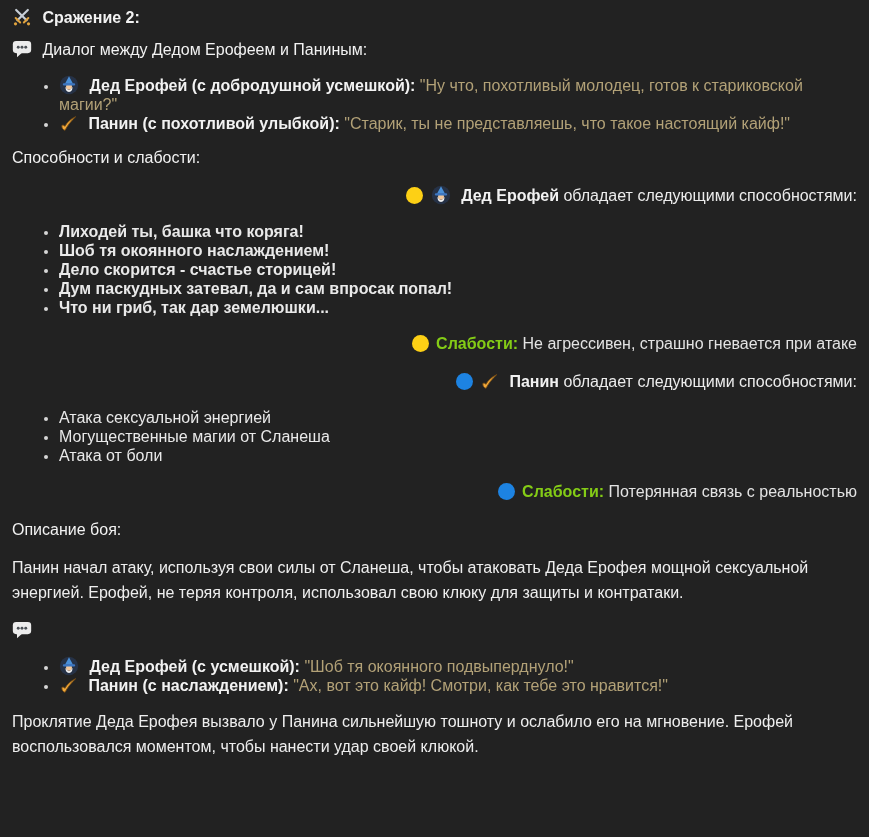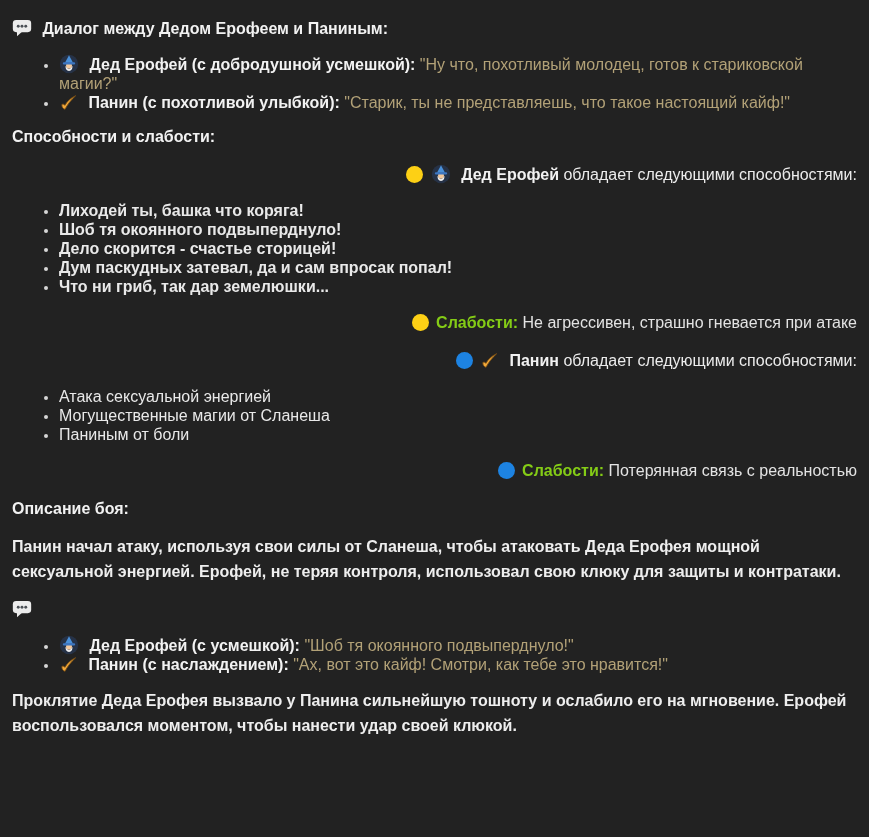--- a/index.html
+++ b/index.html
@@ -70,6 +70,12 @@
 
 <div class="content">
 
+  <div class="hdr-line">
+    <svg class="icn mr" width="20" height="20" viewBox="0 0 24 24">
+        <use href="#ico-swords"></use>
+      </svg>
+    <span>Сражение 2:</span>
+  </div>
 
 
   <div class="heading">

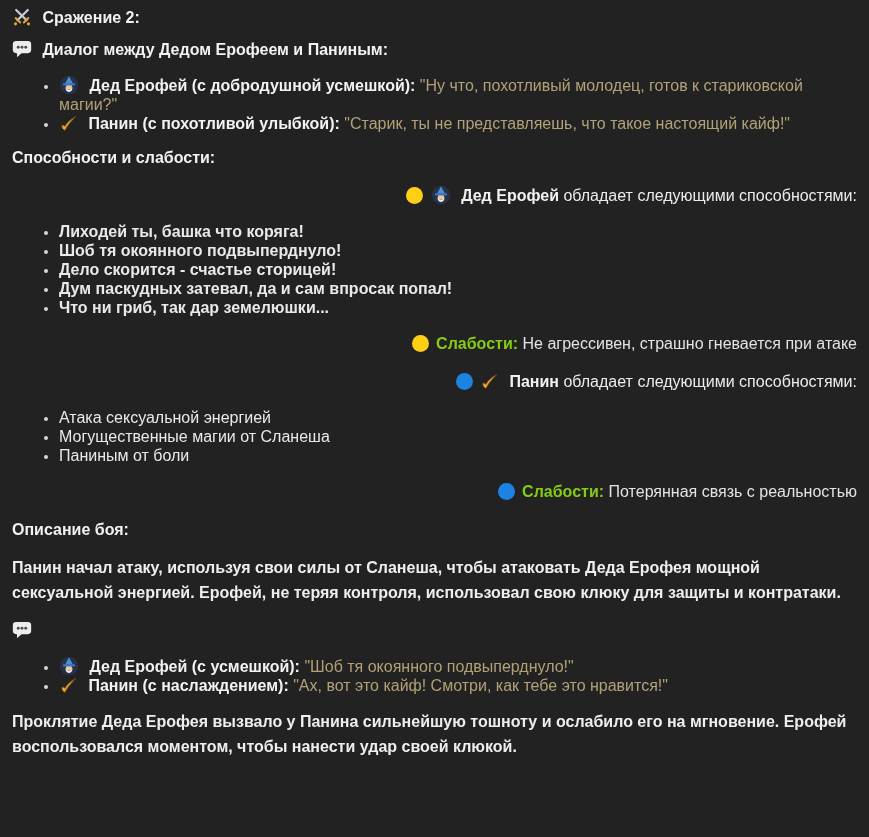--- a/index.html
+++ b/index.html
@@ -11,7 +11,7 @@
   }
   .content{padding:7px 12px;}
   .hdr-line{line-height:21px;margin:0 0 6px;font-weight:bold;color:#f2f2f2;}
-  .heading{margin:10px 0 14px;font-weight:bold;color:#f2f2f2;line-height:23px;}
+  .heading{margin:10px 0 14px;font-weight:normal;color:#f2f2f2;line-height:23px;}
   p.para{margin:14px 0;line-height:25px;font-weight:bold;color:#eeeeee;}
   ul{margin:13px 0;padding-left:47px;}
   li{line-height:19px;color:#e9e9e9;}

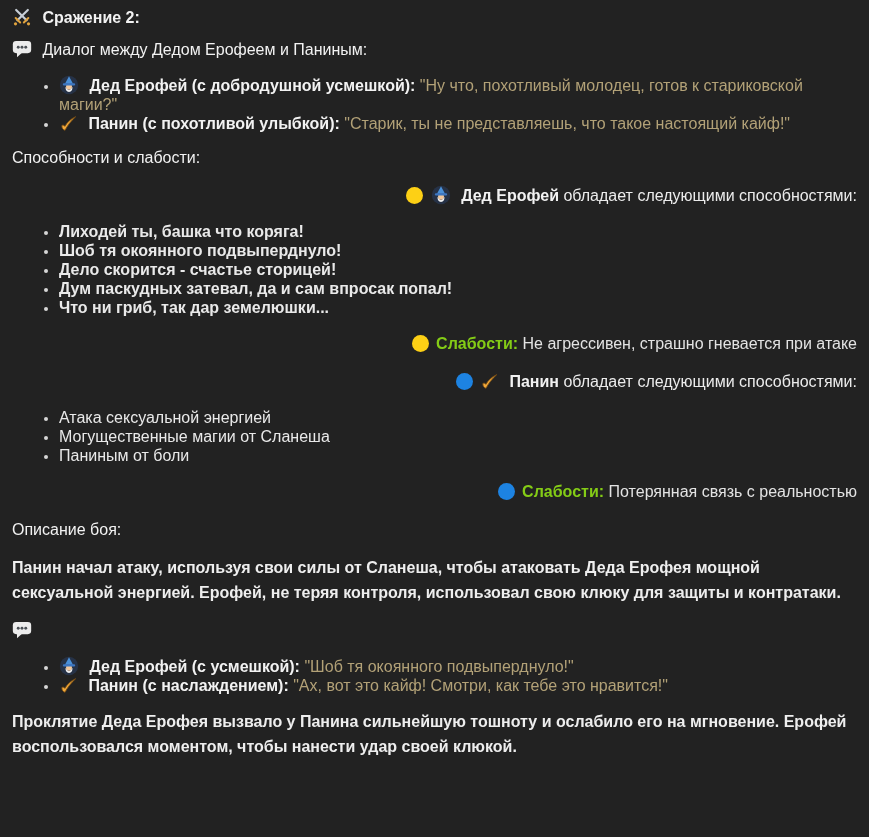--- a/index.html
+++ b/index.html
@@ -117,7 +117,7 @@
 
   <ul class="bold-items">
     <li>Лиходей ты, башка что коряга!</li>
-    <li>Шоб тя окоянного подвыперднуло!</li>
+    <li>Шоб тя окоянного наслаждением!</li>
     <li>Дело скорится - счастье сторицей!</li>
     <li>Дум паскудных затевал, да и сам впросак попал!</li>
     <li>Что ни гриб, так дар земелюшки...</li>

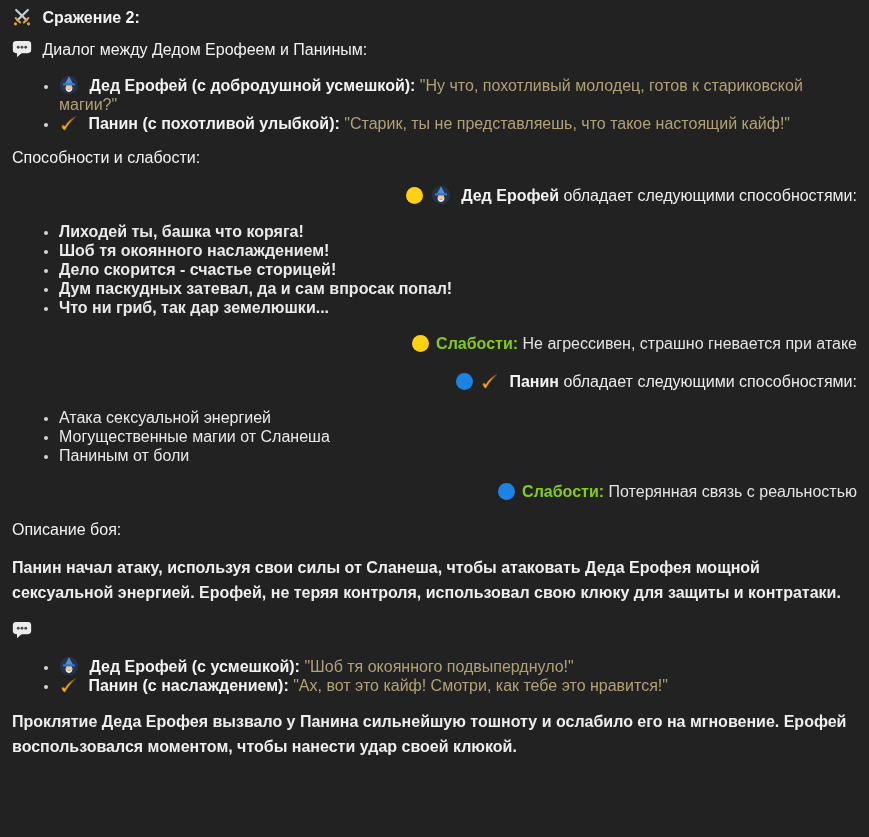--- a/index.html
+++ b/index.html
@@ -141,7 +141,7 @@
   <ul>
     <li>Атака сексуальной энергией</li>
     <li>Могущественные магии от Сланеша</li>
-    <li>Паниным от боли</li>
+    <li>Атака от боли</li>
   </ul>
 
   <div class="intro-line">

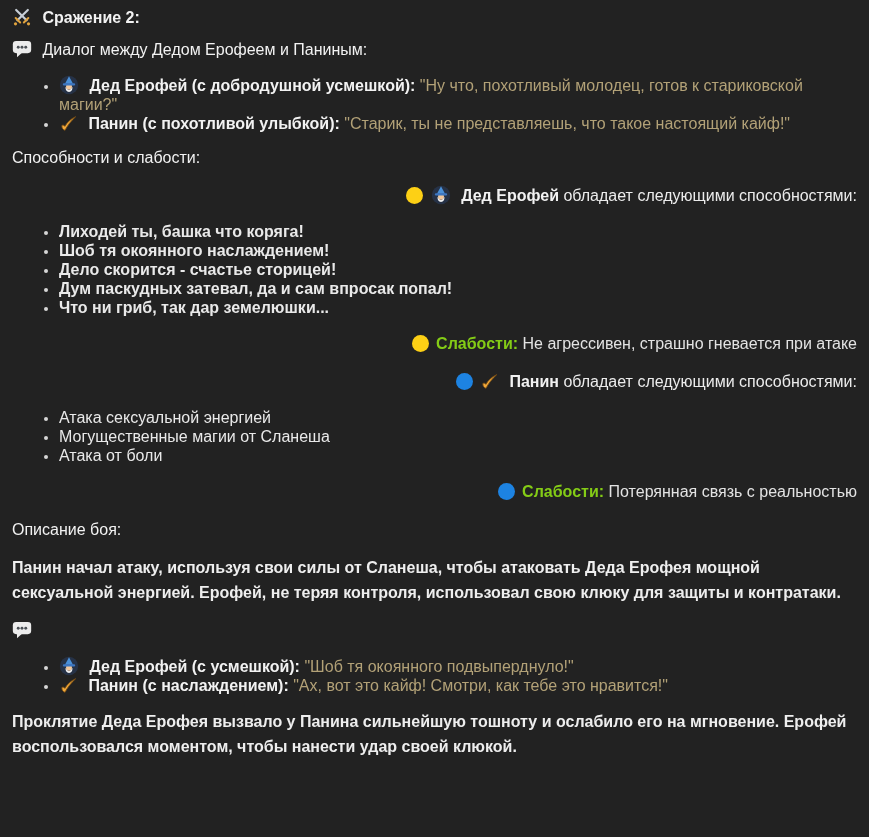--- a/index.html
+++ b/index.html
@@ -12,7 +12,7 @@
   .content{padding:7px 12px;}
   .hdr-line{line-height:21px;margin:0 0 6px;font-weight:bold;color:#f2f2f2;}
   .heading{margin:10px 0 14px;font-weight:normal;color:#f2f2f2;line-height:23px;}
-  p.para{margin:14px 0;line-height:25px;font-weight:bold;color:#eeeeee;}
+  p.para{margin:14px 0;line-height:25px;font-weight:normal;color:#eeeeee;}
   ul{margin:13px 0;padding-left:47px;}
   li{line-height:19px;color:#e9e9e9;}
   li::marker{color:#d6d6d6;font-size:13px;}

